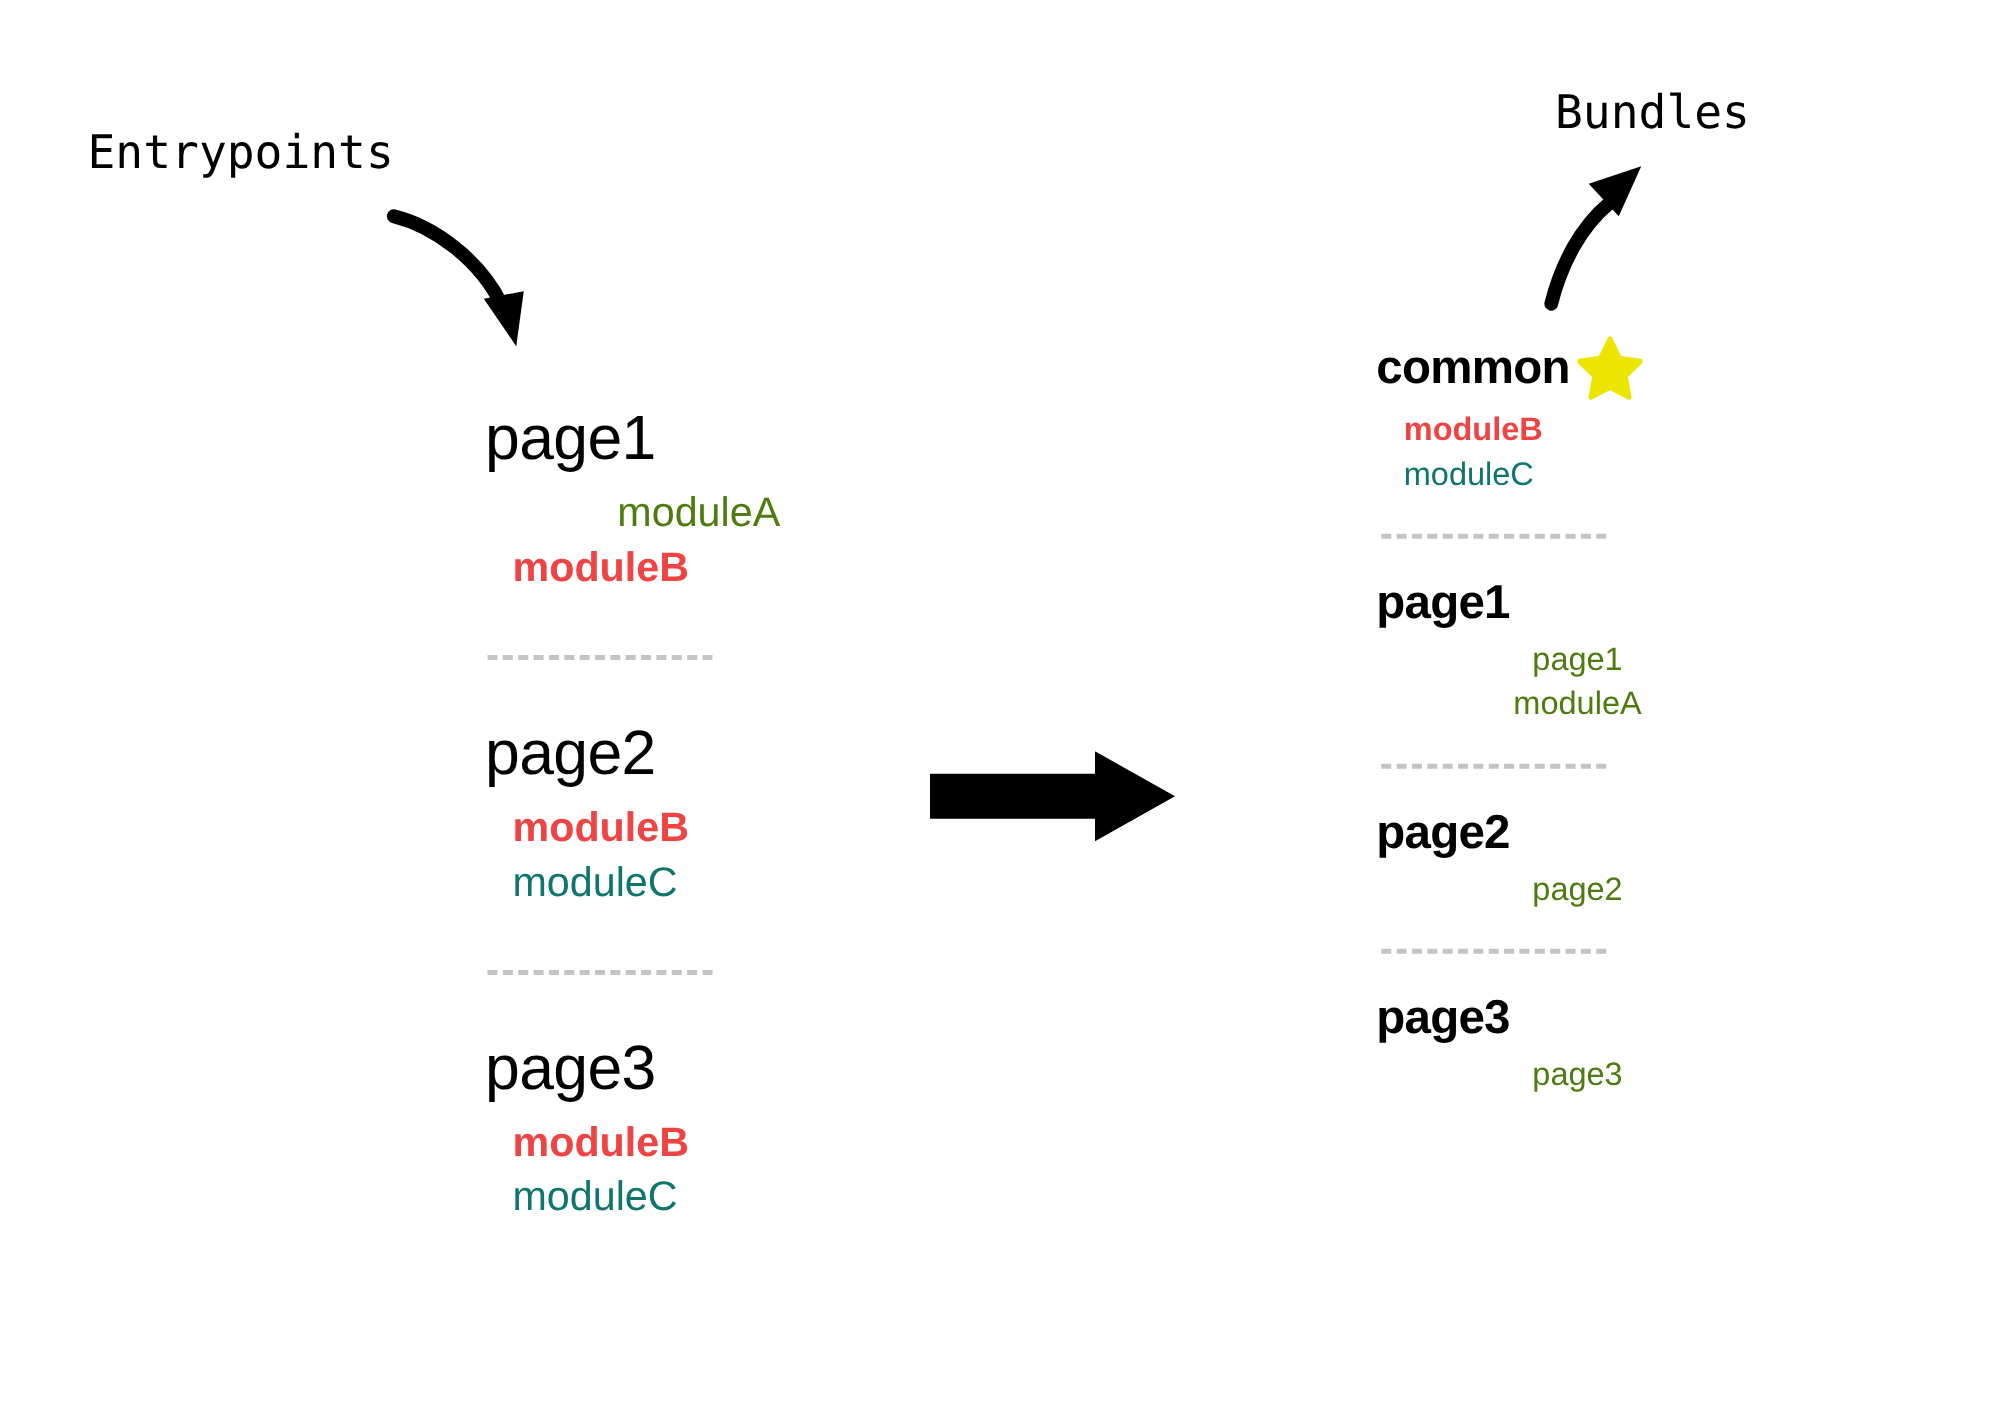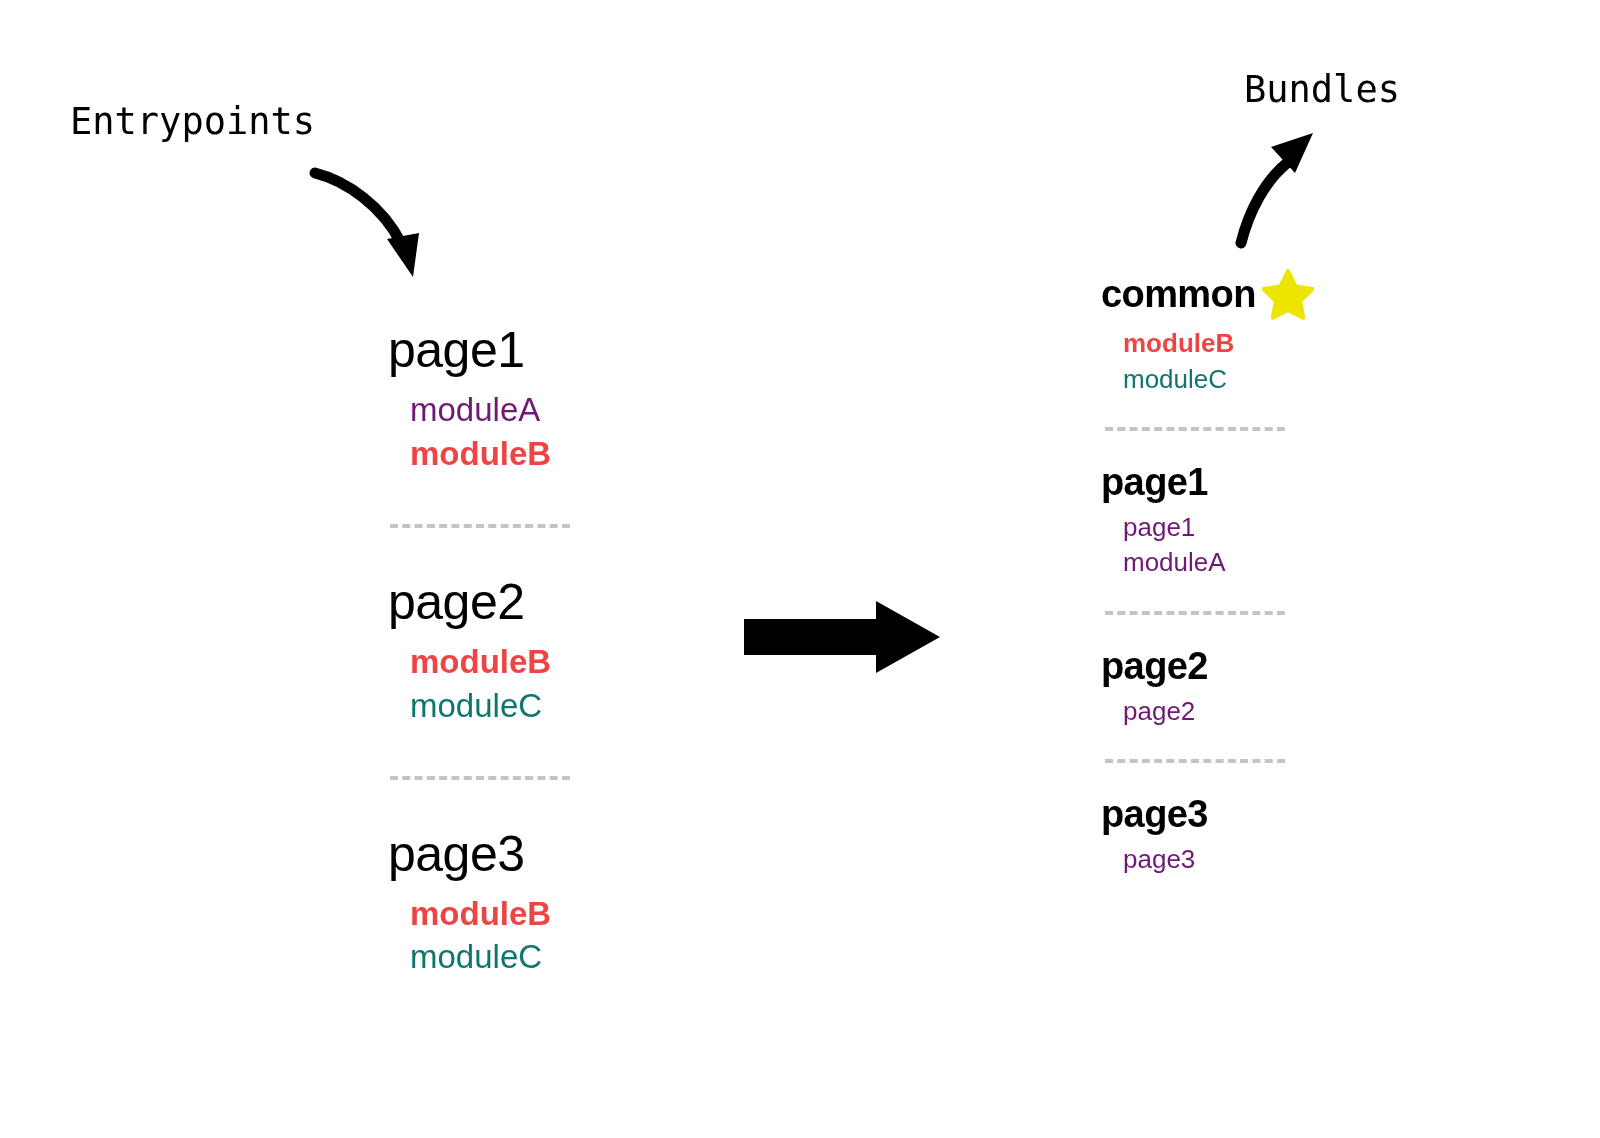--- a/index.html
+++ b/index.html
@@ -103,7 +103,7 @@
   }
 
   
-  .mod-plain  { color: #701a75; font-weight: 400; }
+  .mod-plain  { color: #4d7c0f; font-weight: 400; text-align: center; }
   .mod-green  { color: #ef4444; font-weight: 700; }
   .mod-red    { color: #0f766e; font-weight: 400; }
 

